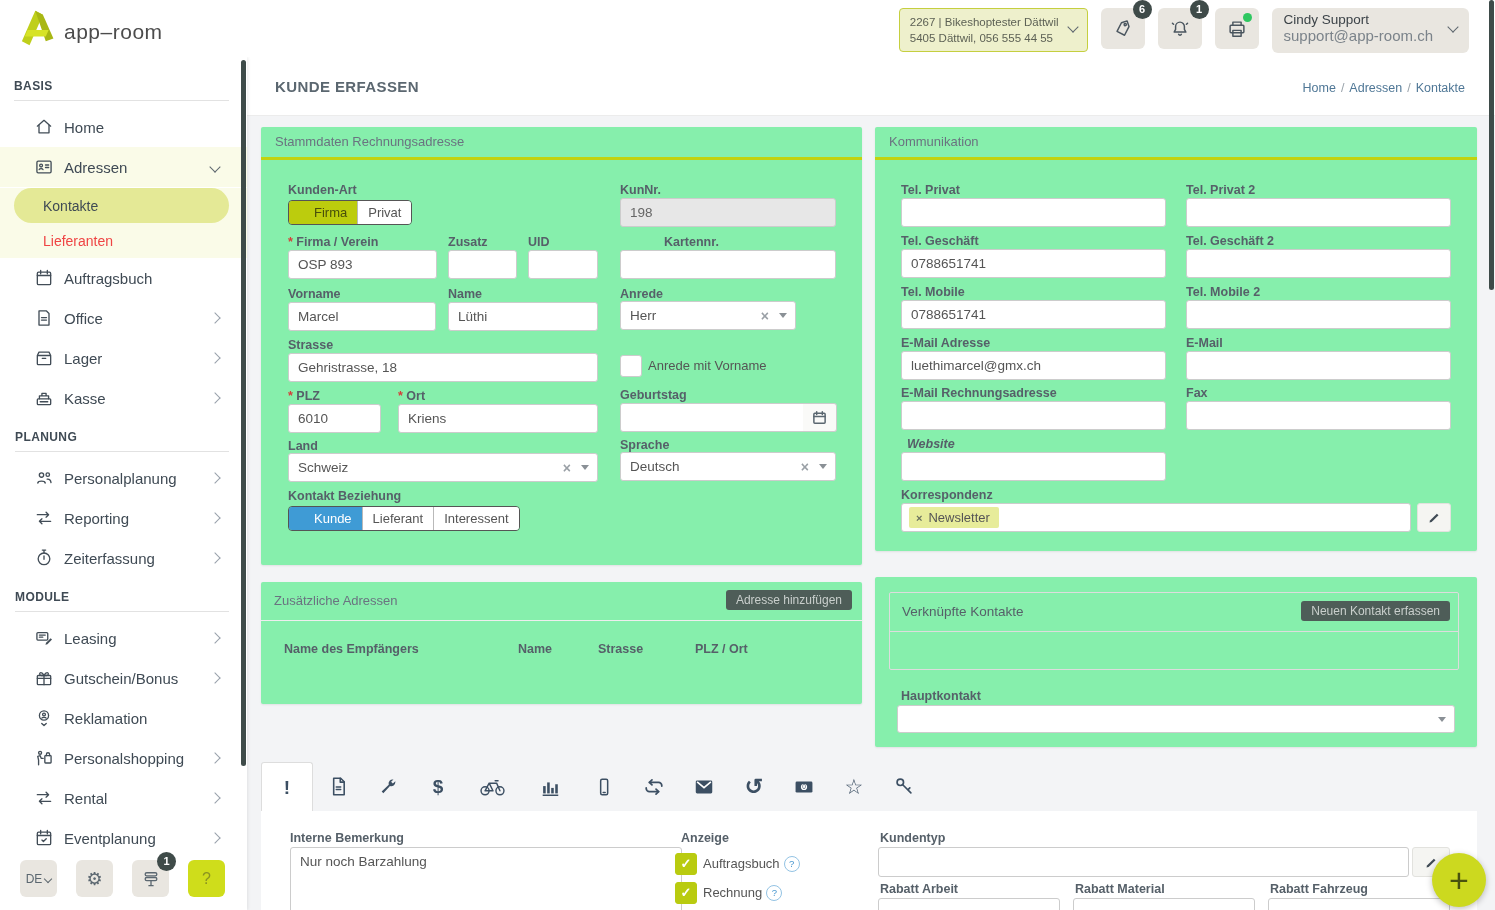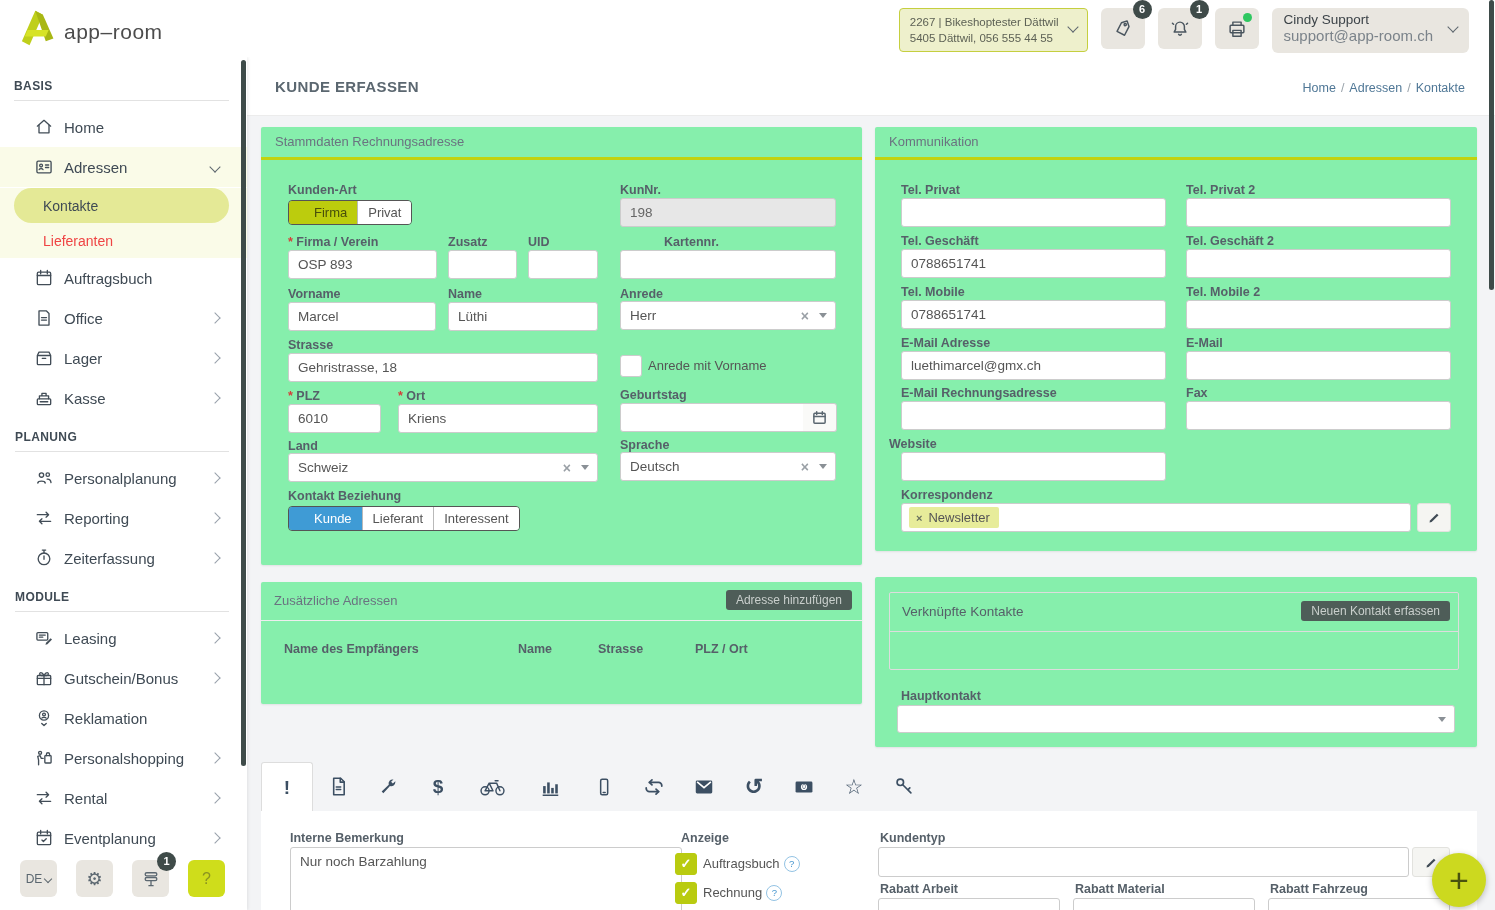--- a/index.html
+++ b/index.html
@@ -439,7 +439,7 @@
     <input class="inp" style="left: 187px; top: 175px; width: 150px;" value="Lüthi">
 
     <div class="lbl" style="left:359px;top:160px;">Anrede</div>
-    <div class="selbox" style="left:359px;top:174px;width:216px;">
+    <div class="selbox" style="left:359px;top:174px;width:176px;">
       <span class="val">Herr</span>
       <span class="clr">×</span>
       <span class="caret"></span>

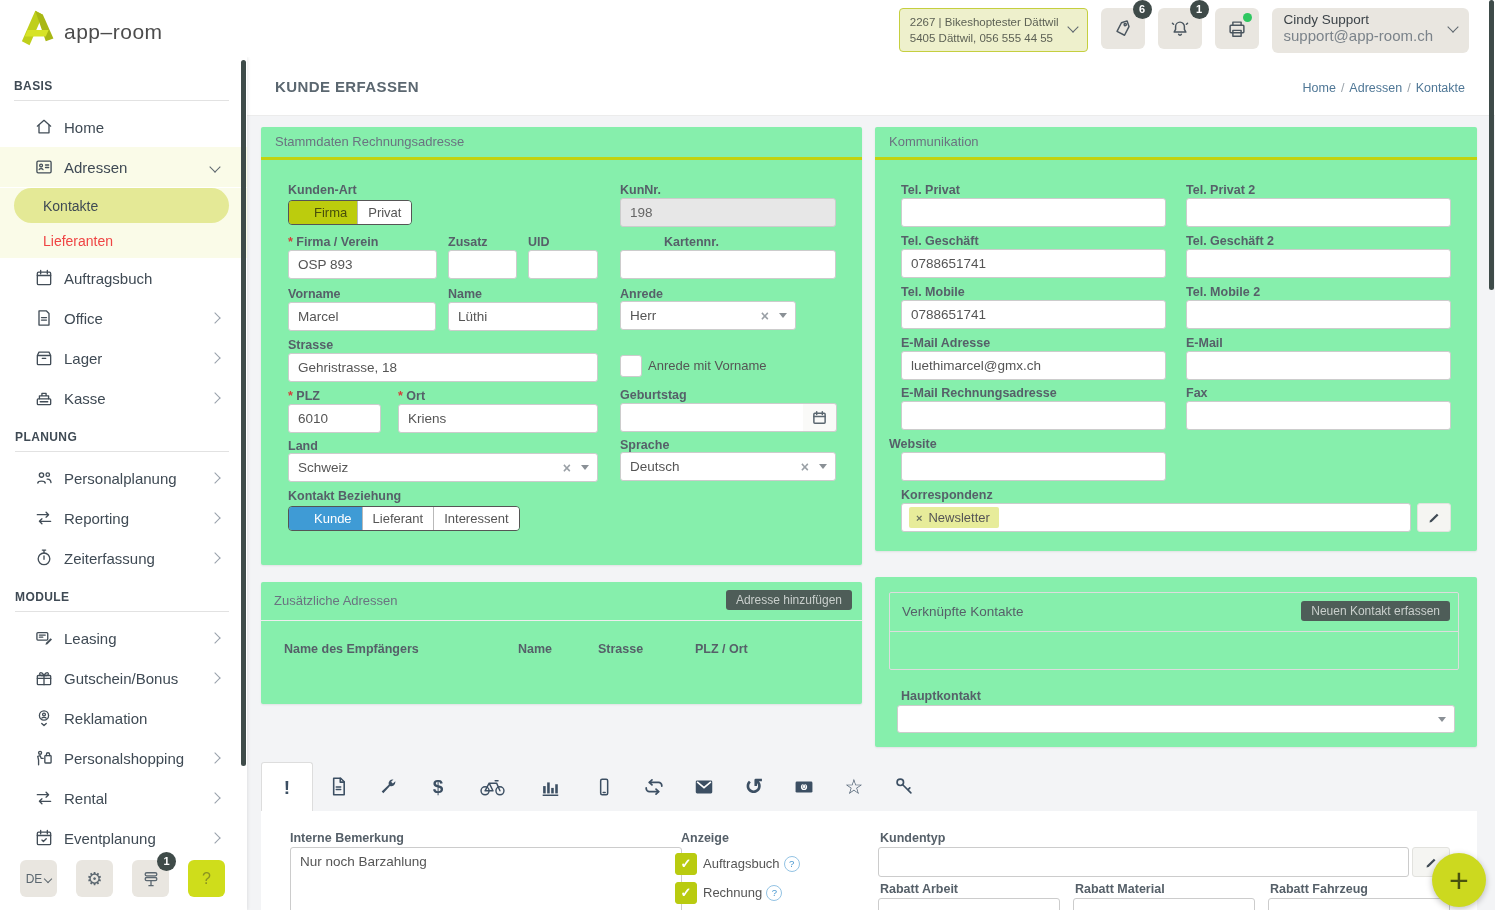--- a/index.html
+++ b/index.html
@@ -516,7 +516,7 @@
     <div class="lbl" style="left:311px;top:259px;">Fax</div>
     <input class="inp" style="left: 311px; top: 274px; width: 265px;" value="">
 
-    <div class="lbl" style="left:14px;top:310px;">Website</div>
+    <div class="lbl" style="left:32px;top:310px;font-style:italic;">Website</div>
     <input class="inp" style="left: 26px; top: 325px; width: 265px;" value="">
 
     <div class="lbl" style="left:26px;top:361px;">Korrespondenz</div>

